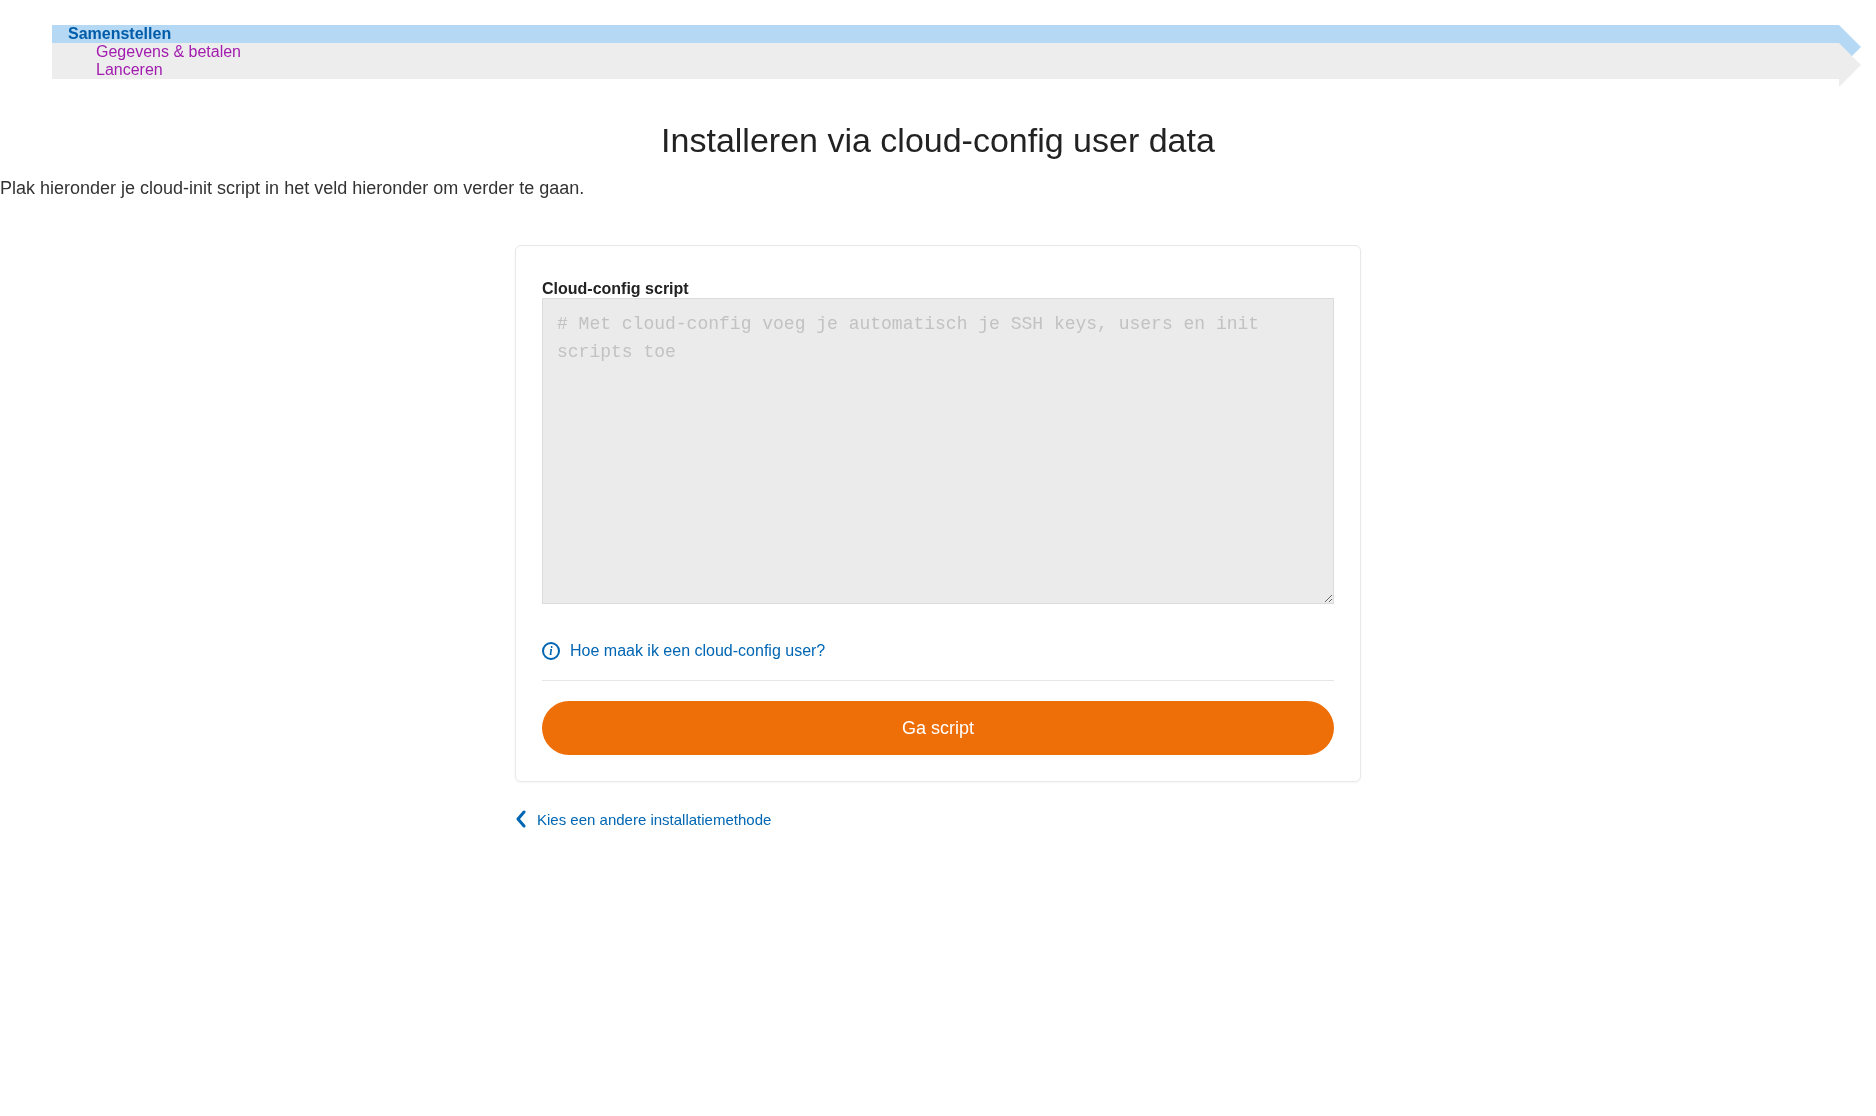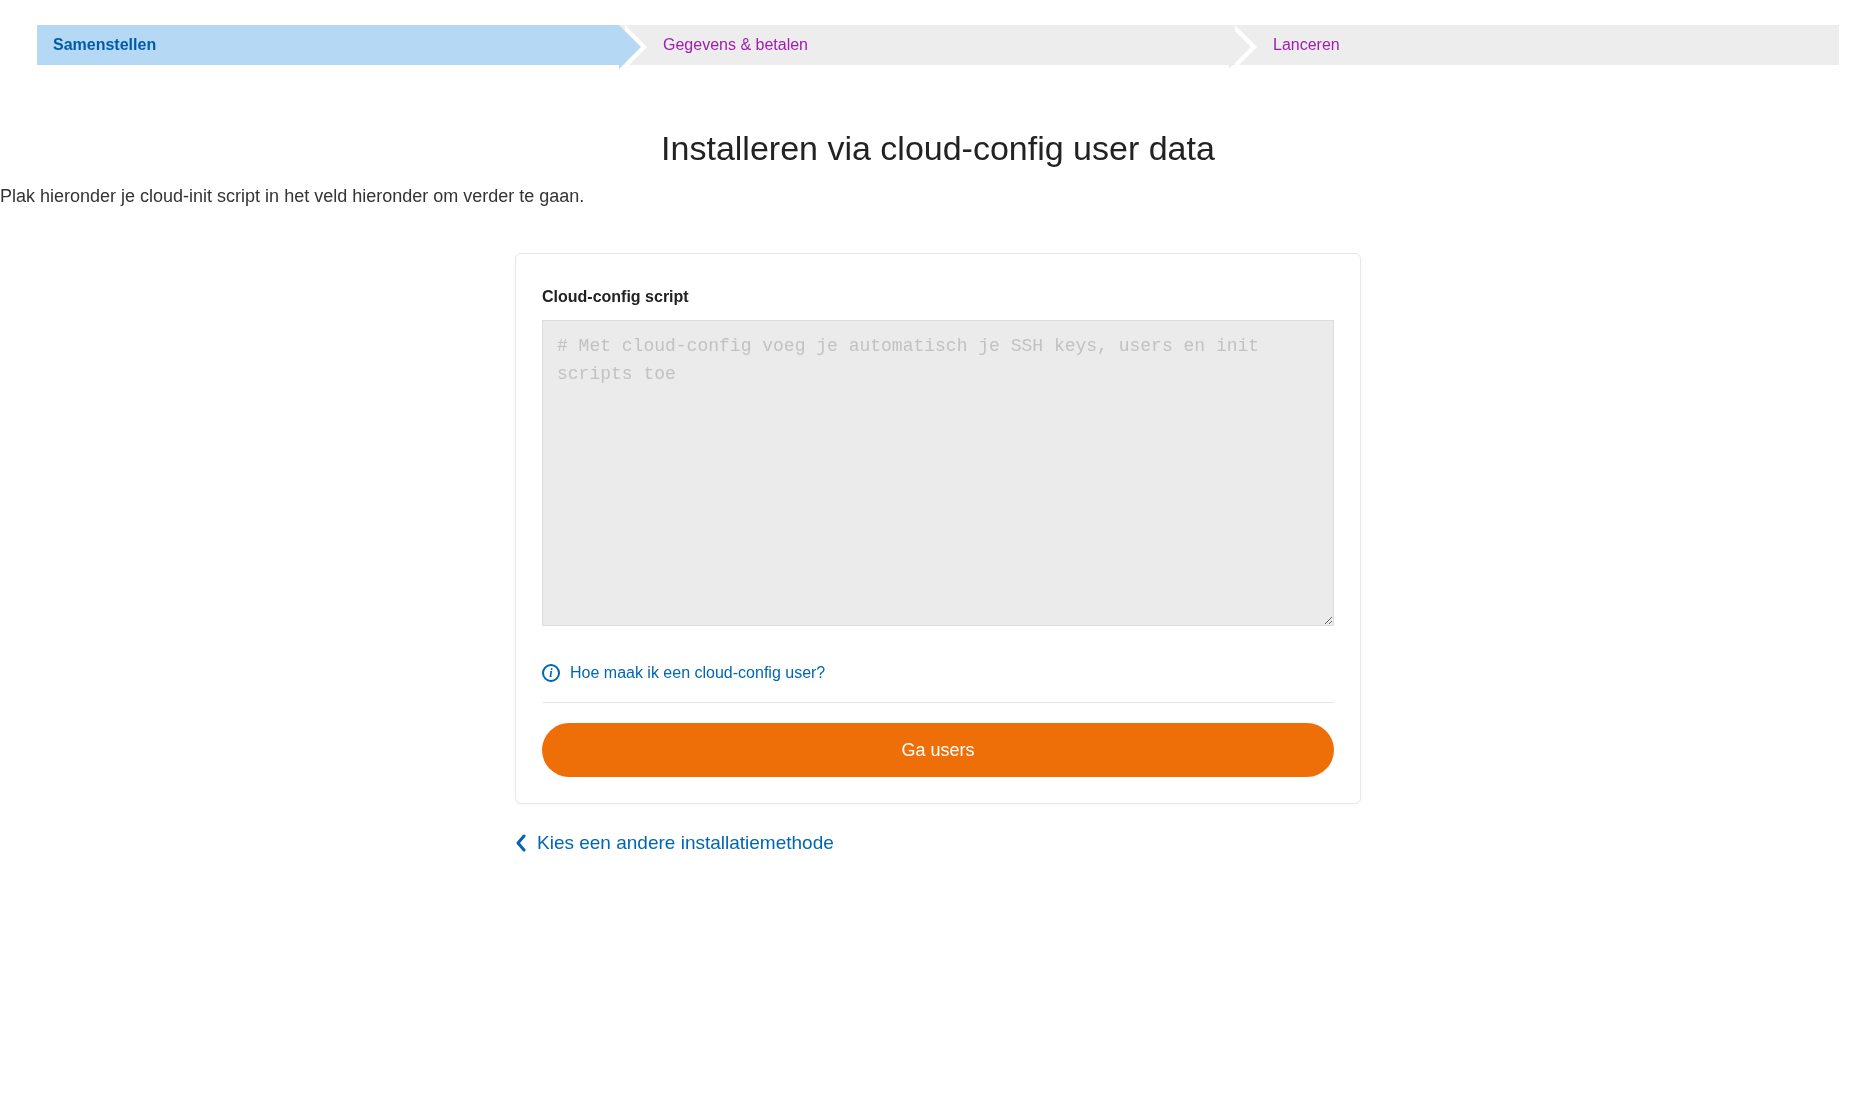--- a/index.html
+++ b/index.html
@@ -10,9 +10,10 @@
     }
     .wizard-steps {
       display: flex;
-      margin: 25px 37px 0 37px;
-      height: 40px;
+      margin: 25px 37px 0 52px;
+      height: 32px;
       gap: 0;
+      flex-direction: column;
     }
     .step {
       flex: 1;

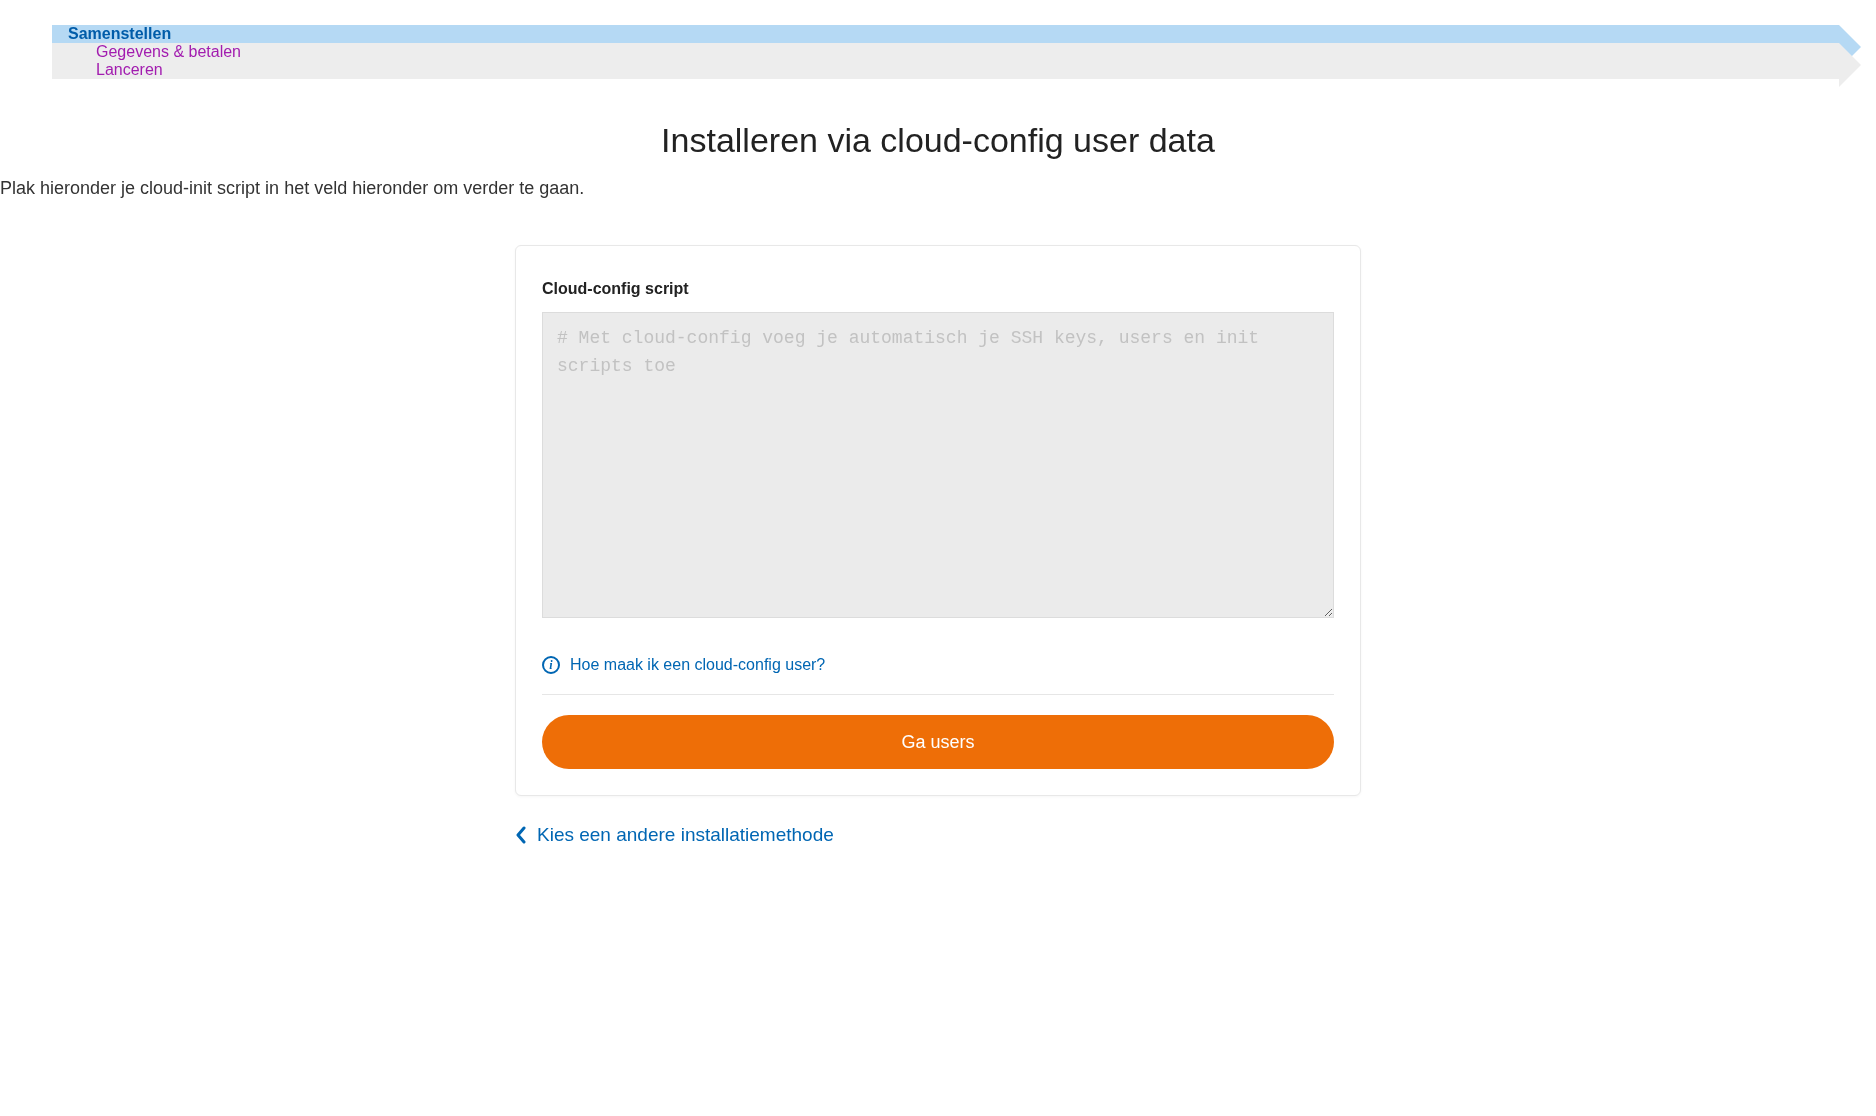--- a/index.html
+++ b/index.html
@@ -86,7 +86,7 @@
       font-weight: 700;
       color: #222;
       display: block;
-      margin-bottom: 14px;
+      margin-bottom: 0;
     }
     .script-textarea {
       width: 100%;

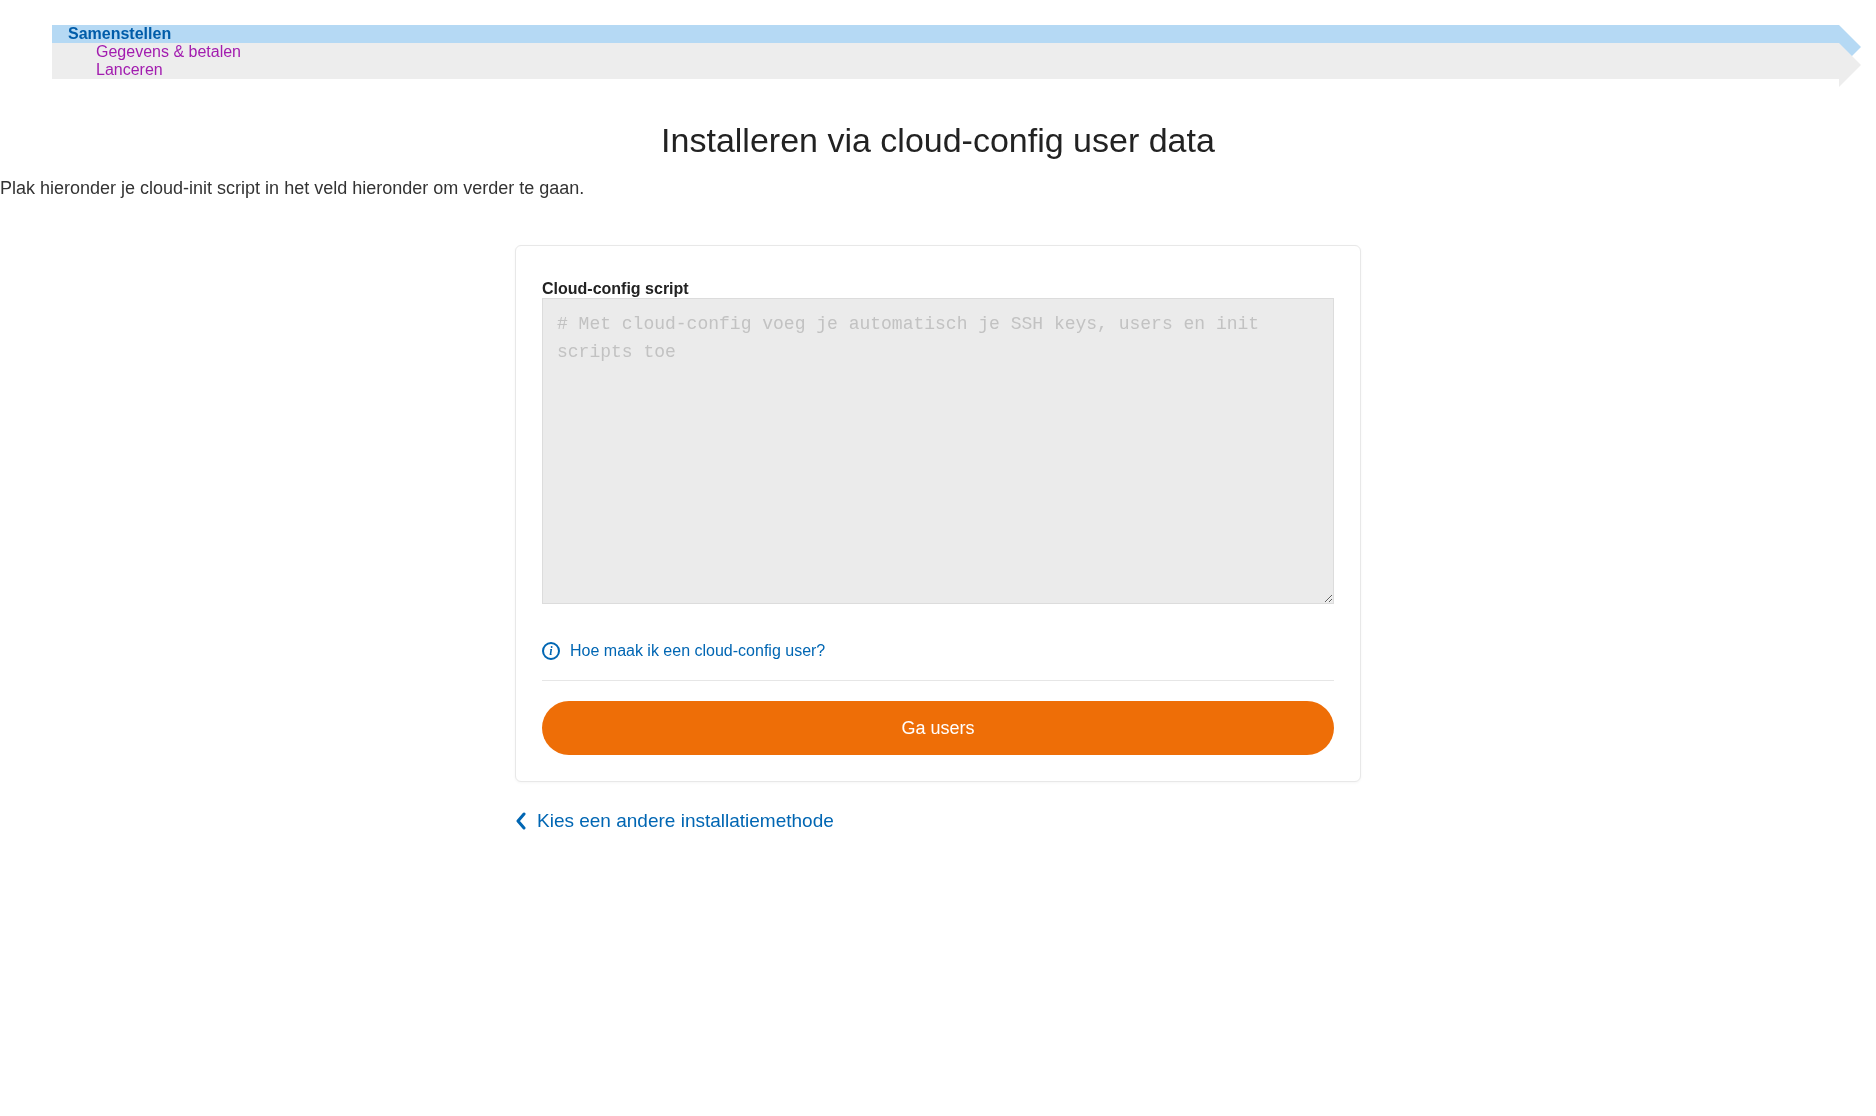--- a/index.html
+++ b/index.html
@@ -188,7 +188,7 @@
 
   <hr class="divider">
 
-  <button class="primary-btn">Ga users</button>
+  <button class="primary-btn">Ga script</button>
 </div>
 
 <a class="back-link">

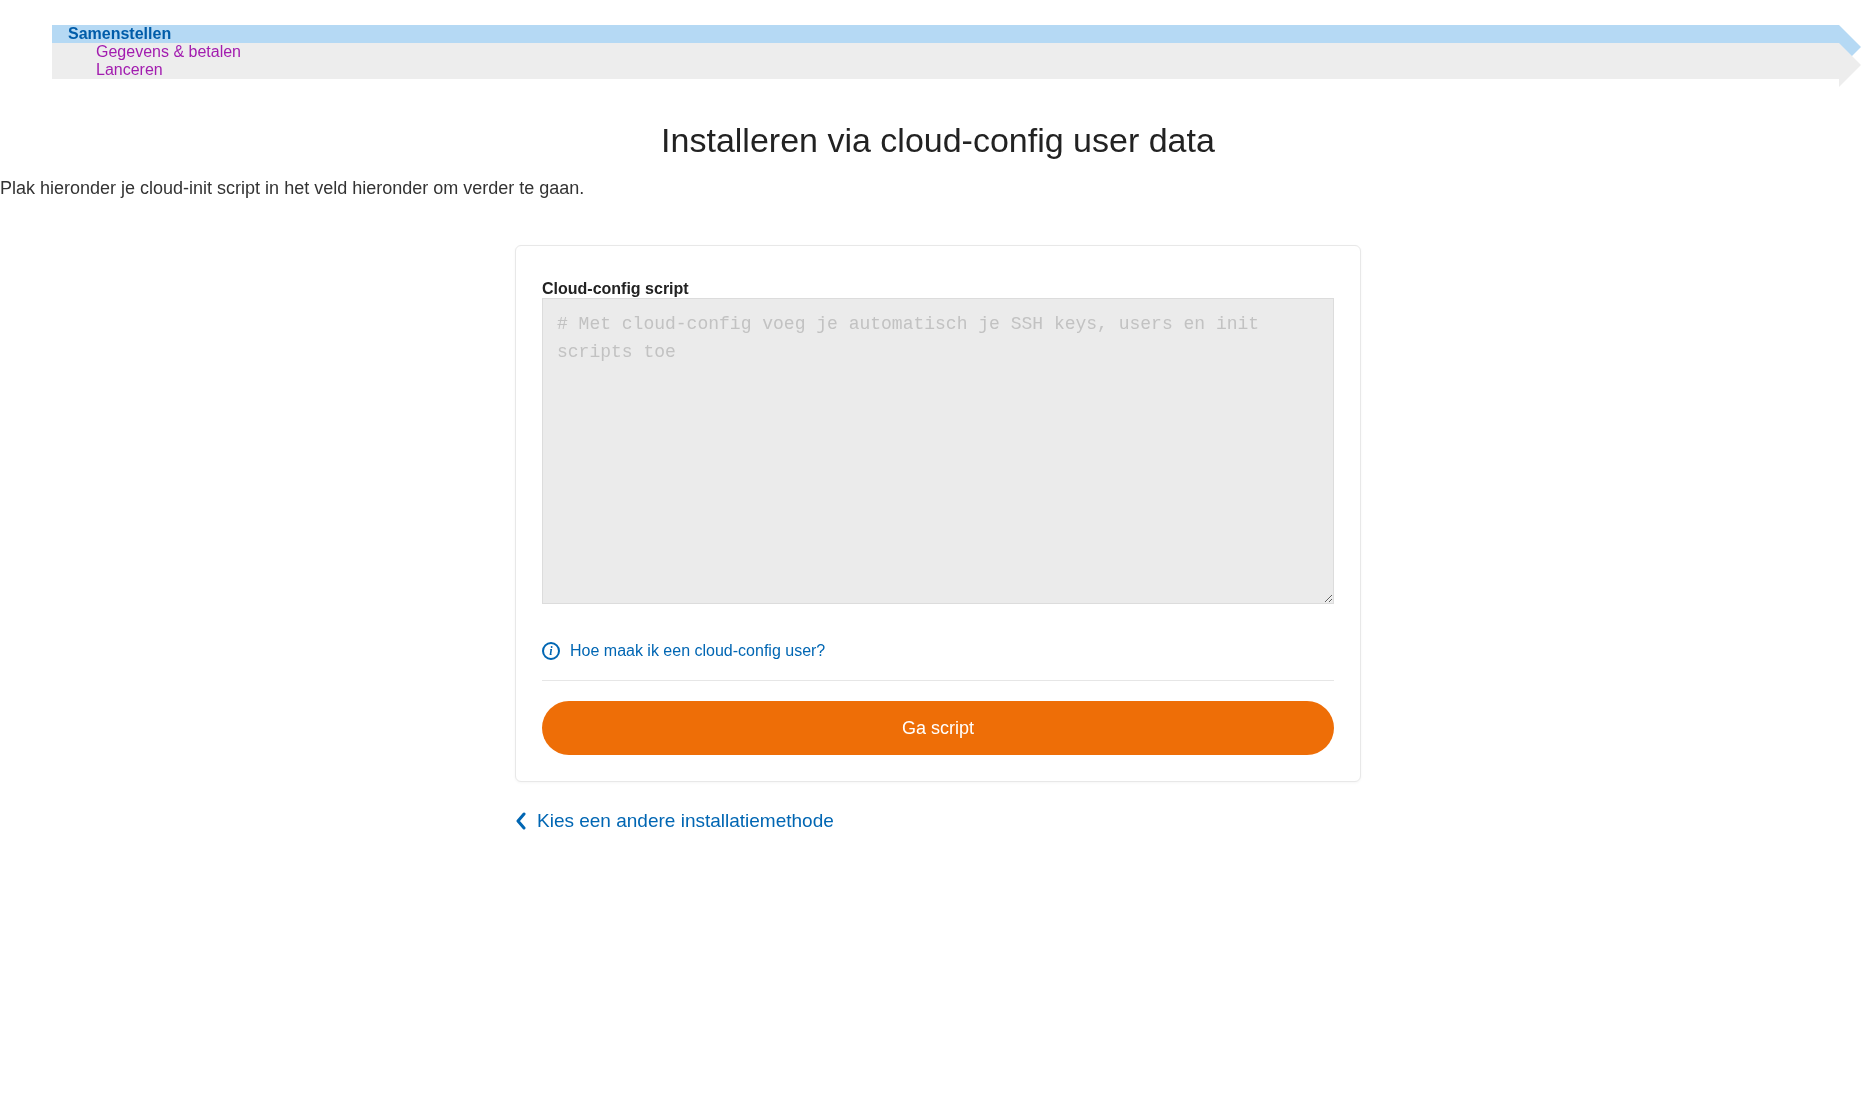--- a/index.html
+++ b/index.html
@@ -153,7 +153,7 @@
       align-items: center;
       gap: 10px;
       color: #0066b3;
-      font-size: 19px;
+      font-size: 15px;
       cursor: pointer;
       text-decoration: none;
     }

